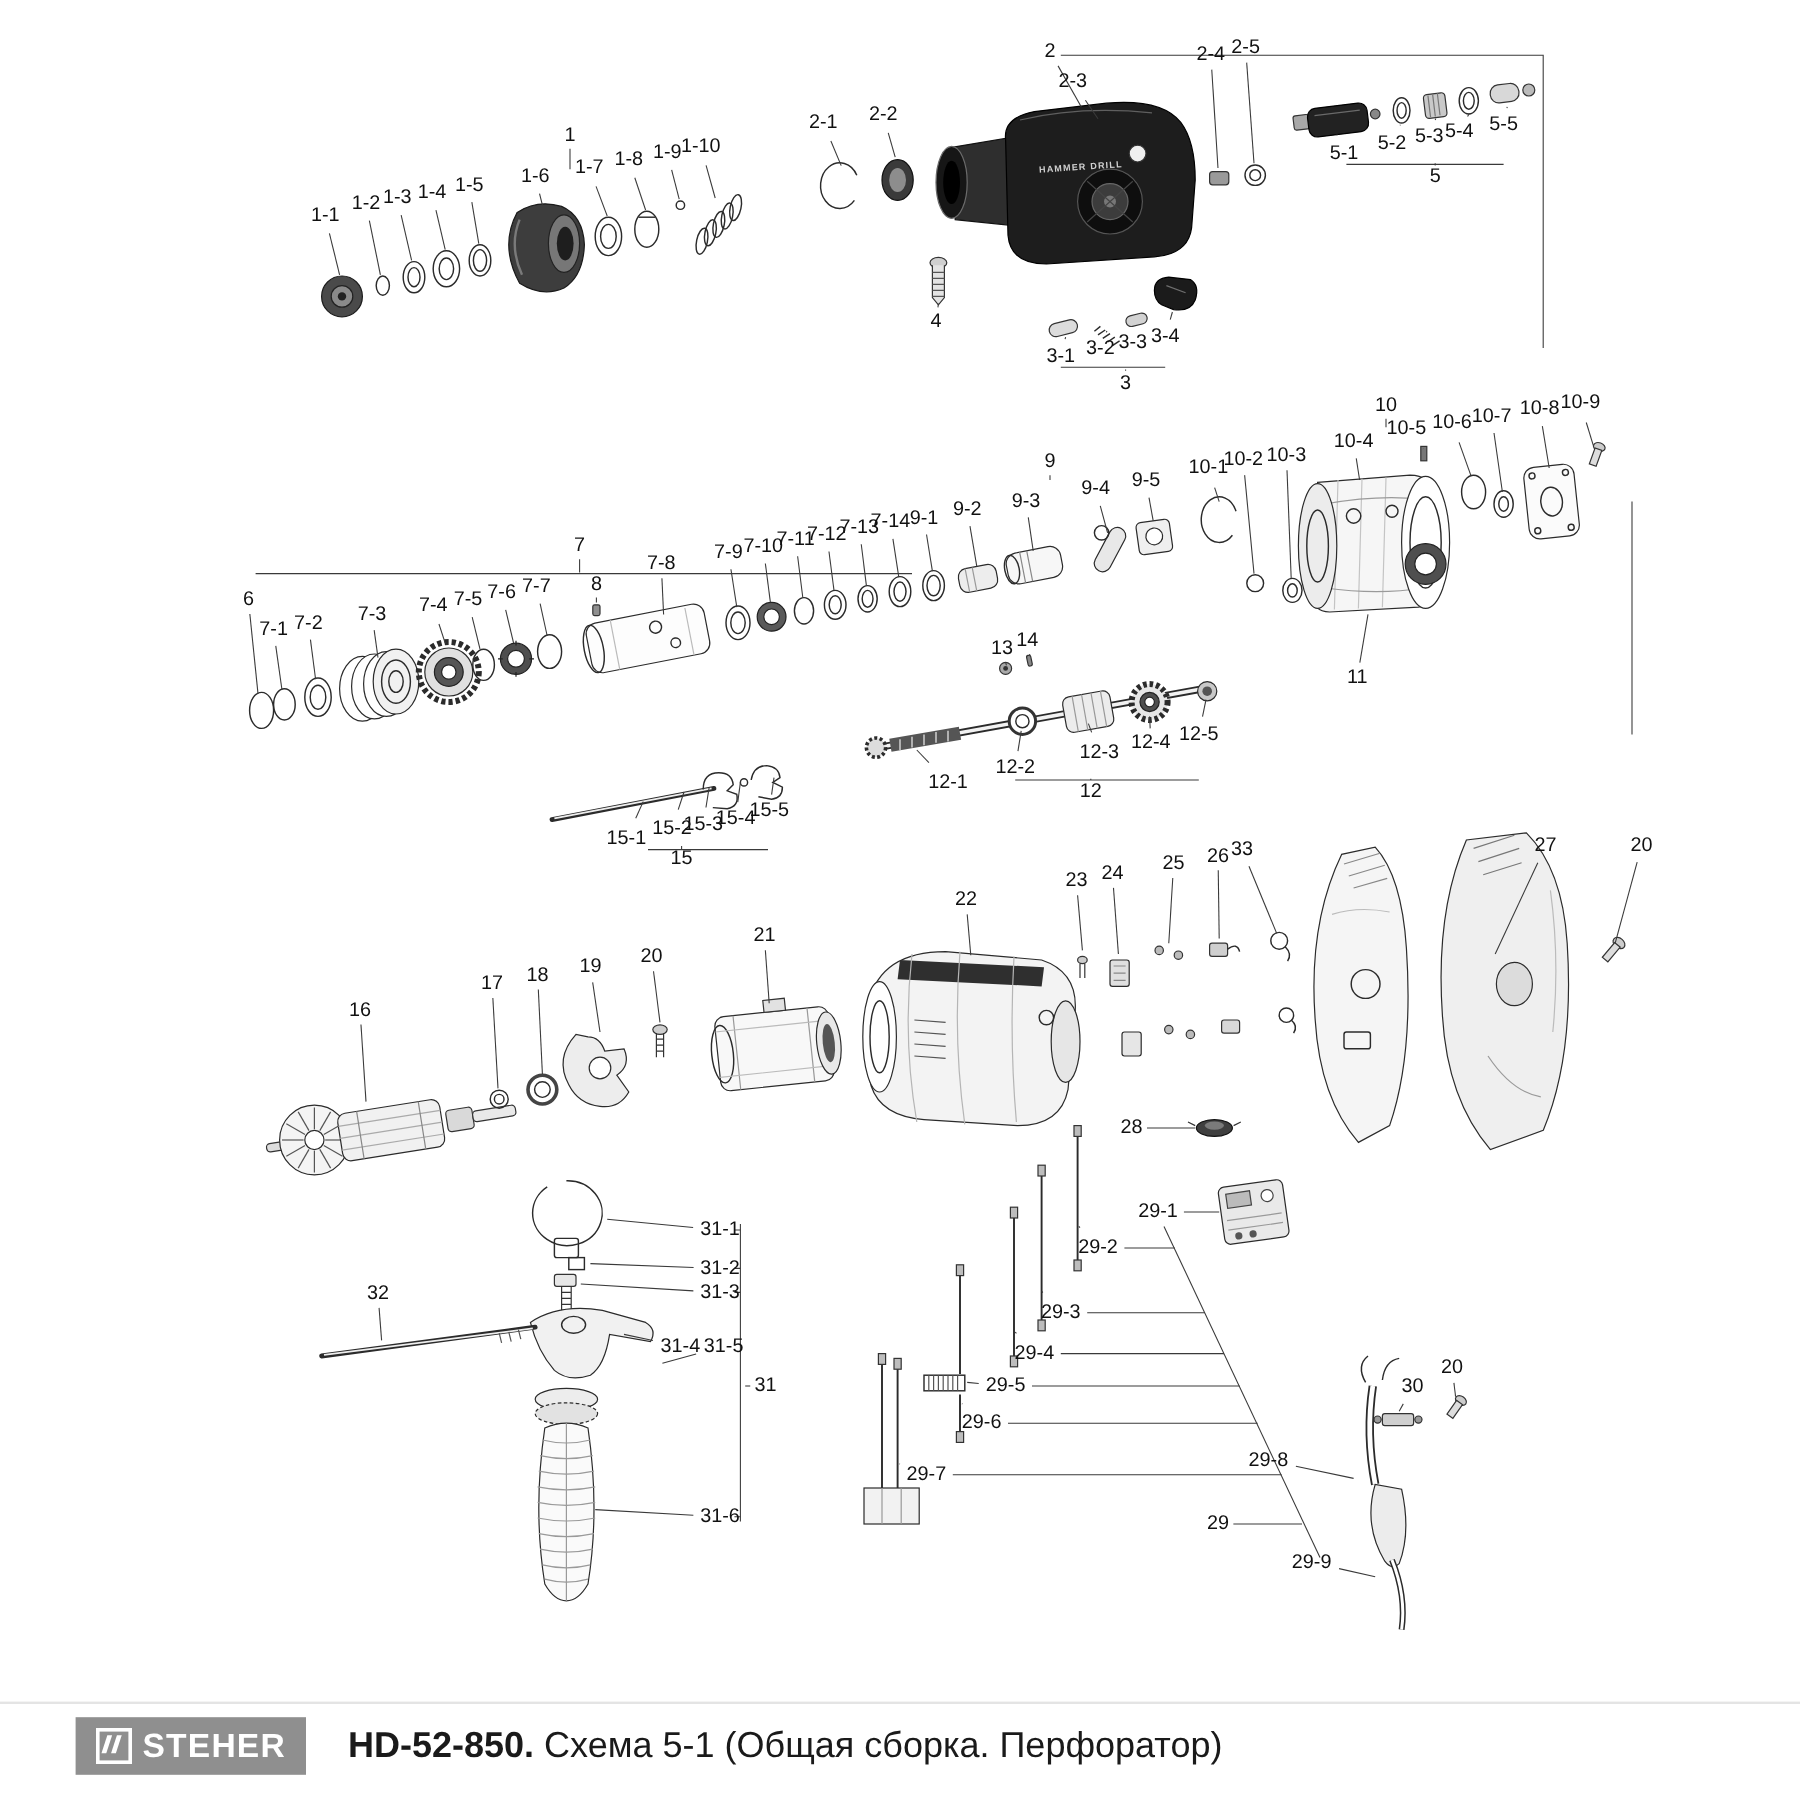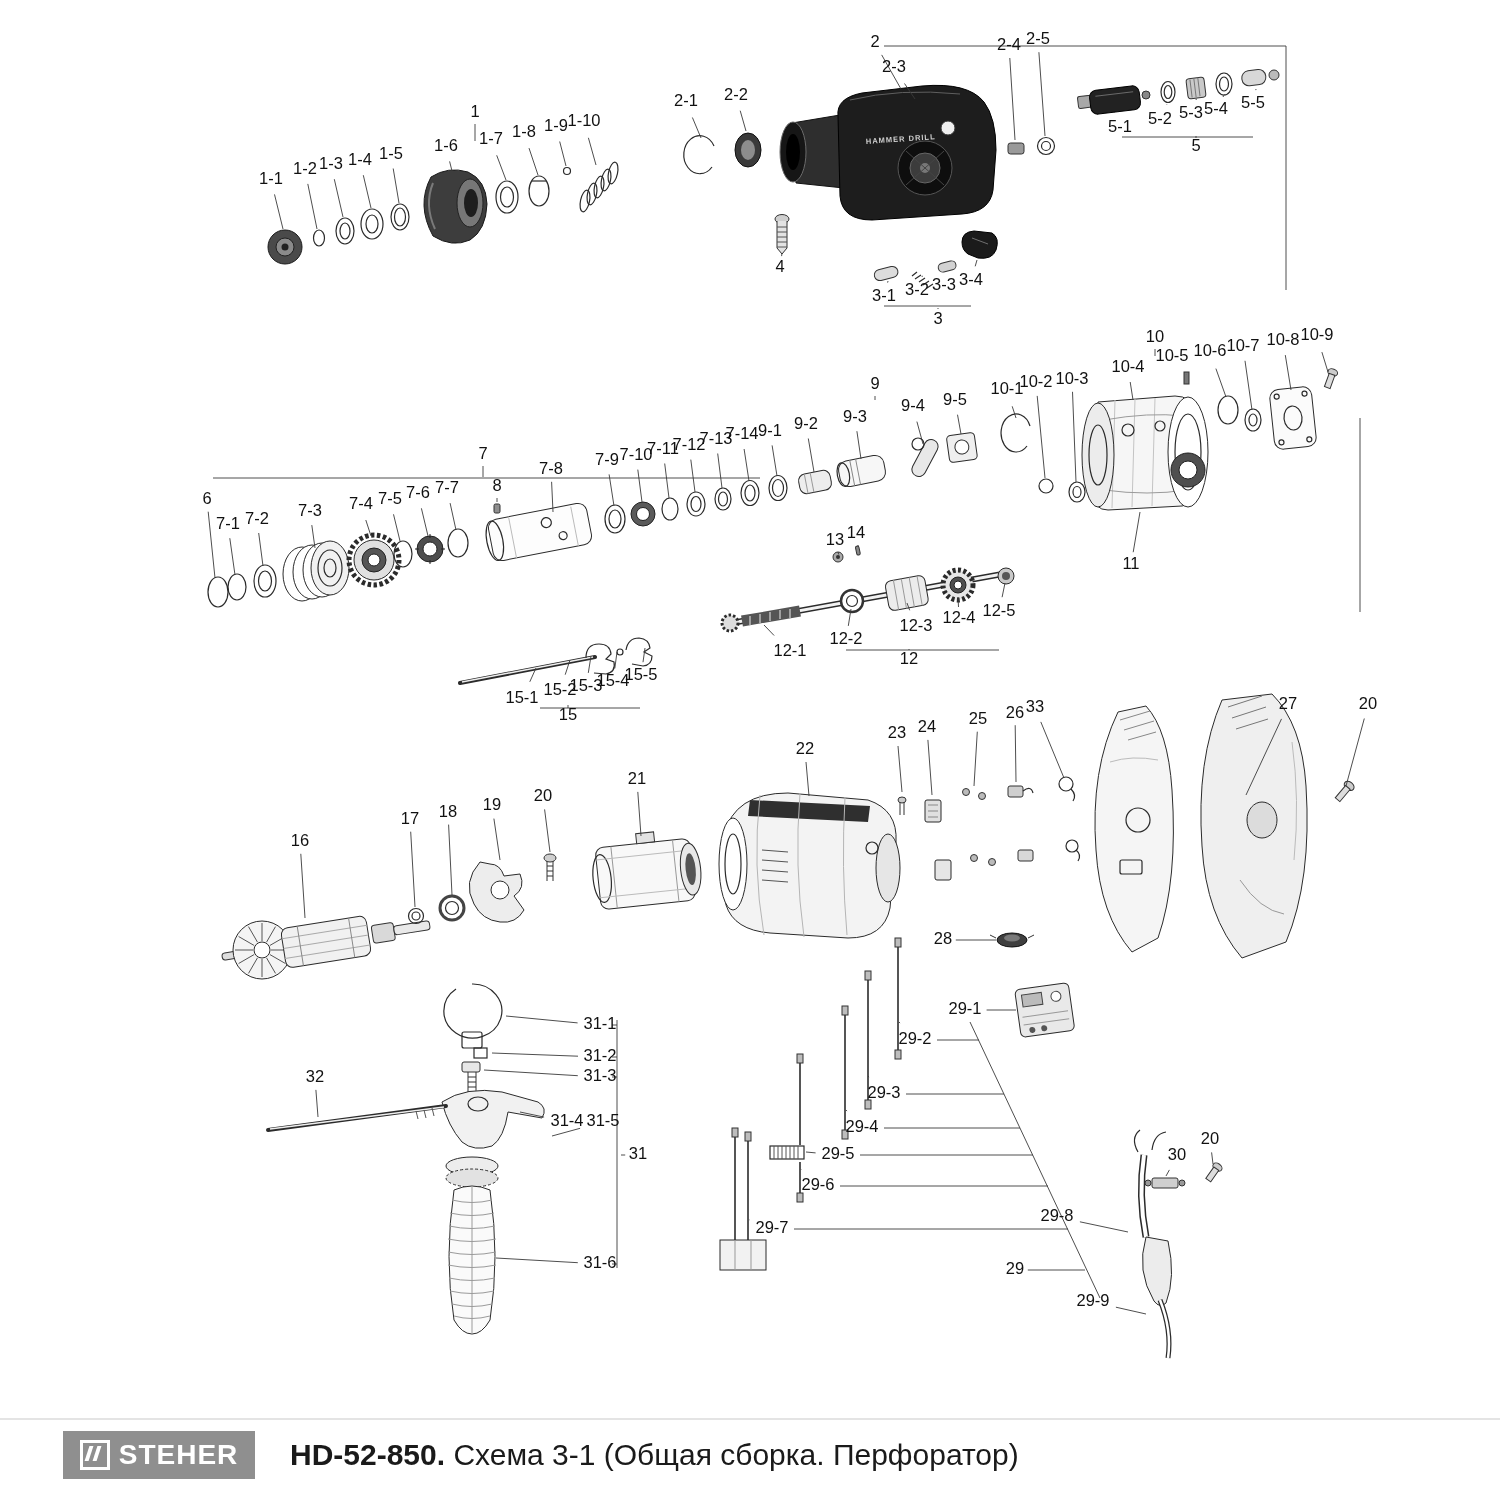--- a/index.html
+++ b/index.html
@@ -662,7 +662,7 @@
     <span class="brand-icon"></span>
     <span class="brand-text">STEHER</span>
   </div>
-  <div class="footer-title"><span class="model">HD-52-850.</span><span> Схема 3-1 (Общая сборка. Перфоратор)</span></div>
+  <div class="footer-title"><span class="model">HD-52-850.</span><span> Схема 5-1 (Общая сборка. Перфоратор)</span></div>
 </div>
 
 </body></html>

